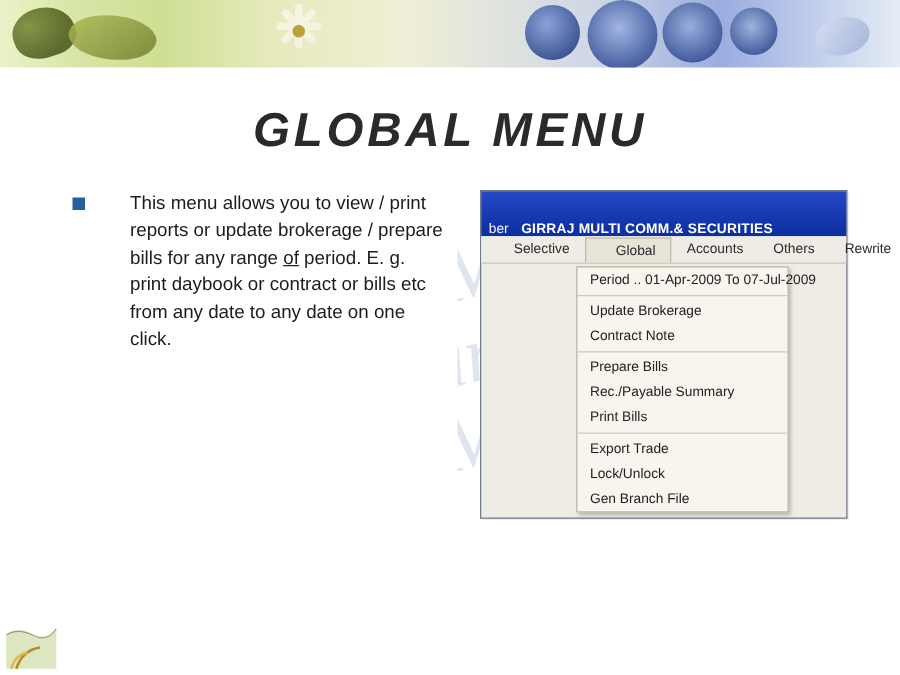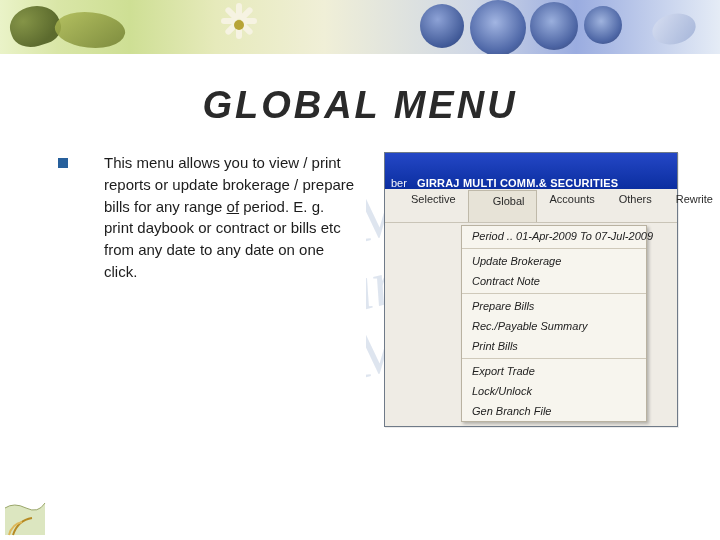--- a/index.html
+++ b/index.html
@@ -101,7 +101,7 @@
   .titlebar .tbl{opacity:.95;}
   .titlebar .tname{font-weight:700; letter-spacing:.2px;}
   .menubar{
-    height:34px;
+    height:22px;
     background:#efece5;
     display:flex;
     align-items:stretch;

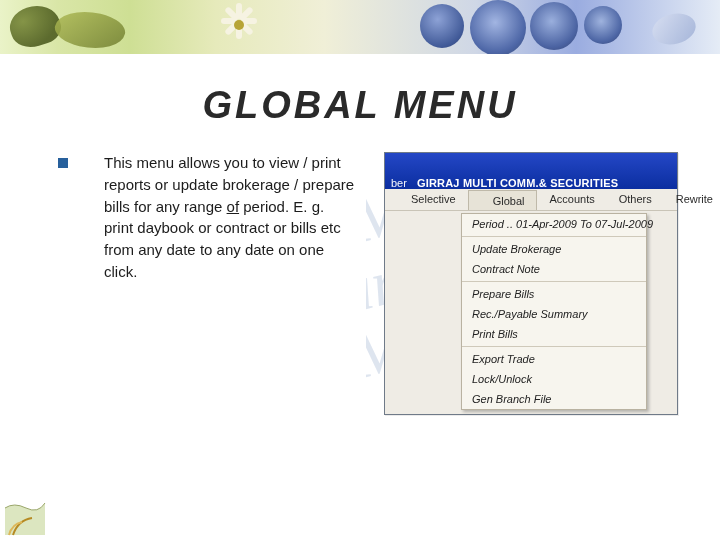--- a/index.html
+++ b/index.html
@@ -122,12 +122,11 @@
     padding-left:24px;
   }
   .drop{
-    width:186px;
+    width:170px;
     margin:2px 0 4px 76px;
     background:#f7f5ee;
     border:1px solid #b9b2a1;
     box-shadow:2px 2px 3px rgba(0,0,0,.25);
-    font-style:italic;
   }
   .drop .row{
     padding:4px 10px;

